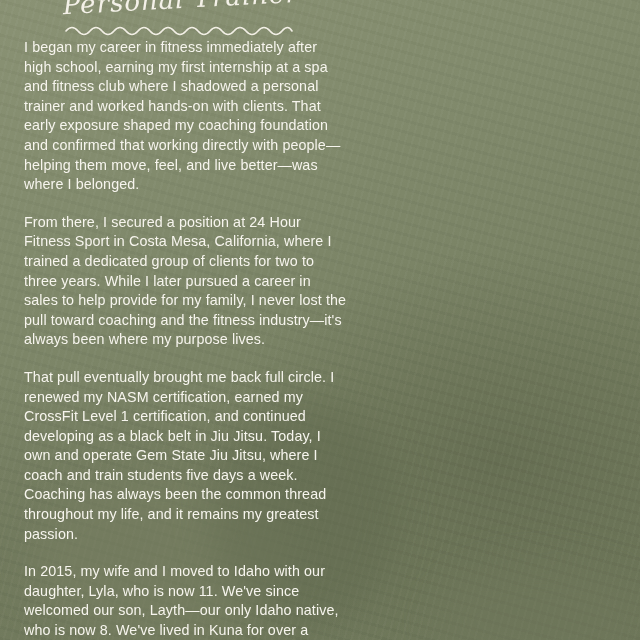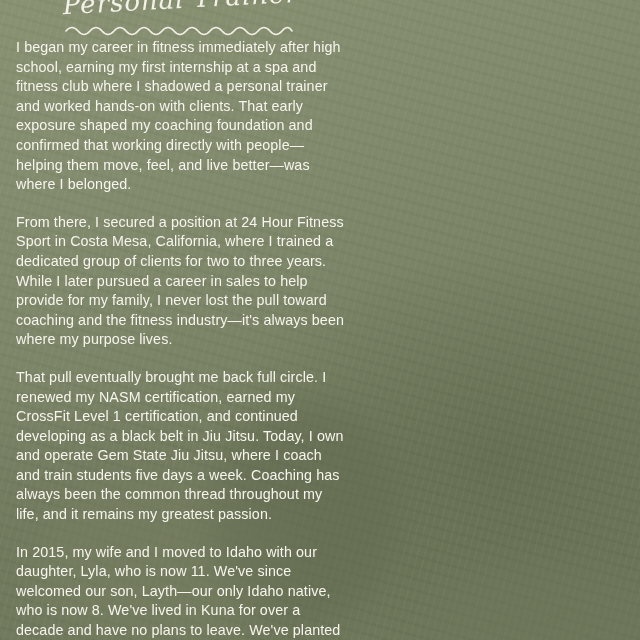--- a/index.html
+++ b/index.html
@@ -85,7 +85,7 @@
     letter-spacing: 0.1px;
   }
   .body-copy p {
-    margin: 0 0 18px 0;
+    margin: 0 0 18px 8px;
   }
   .body-copy p:last-child { margin-bottom: 0; }
 

